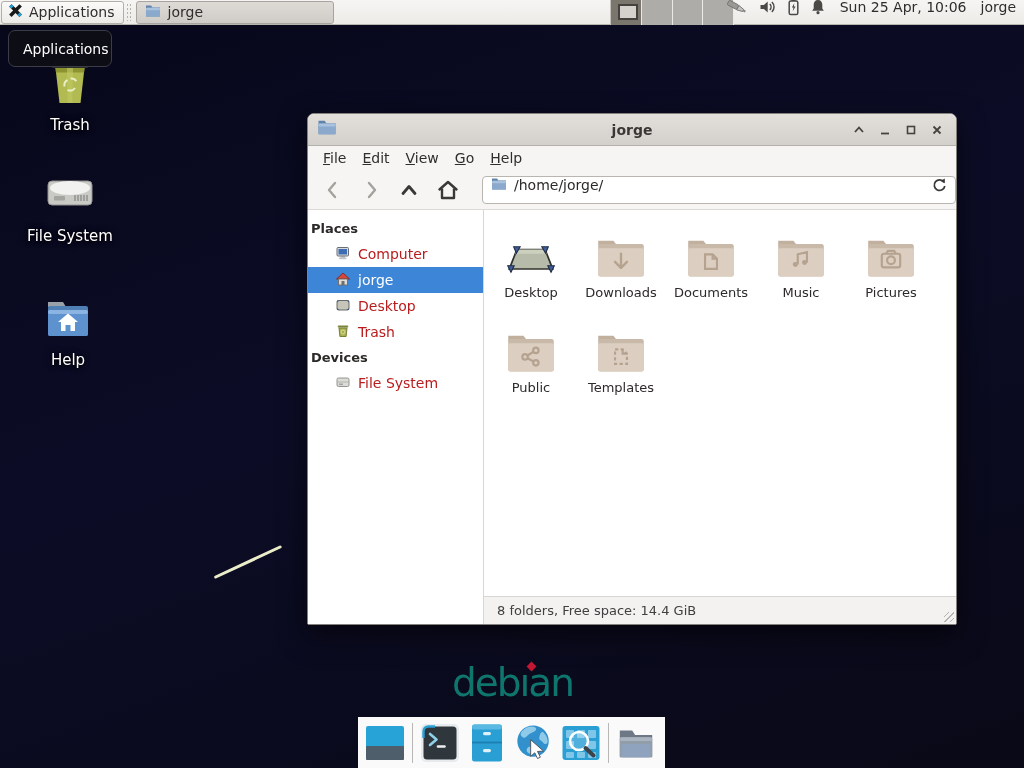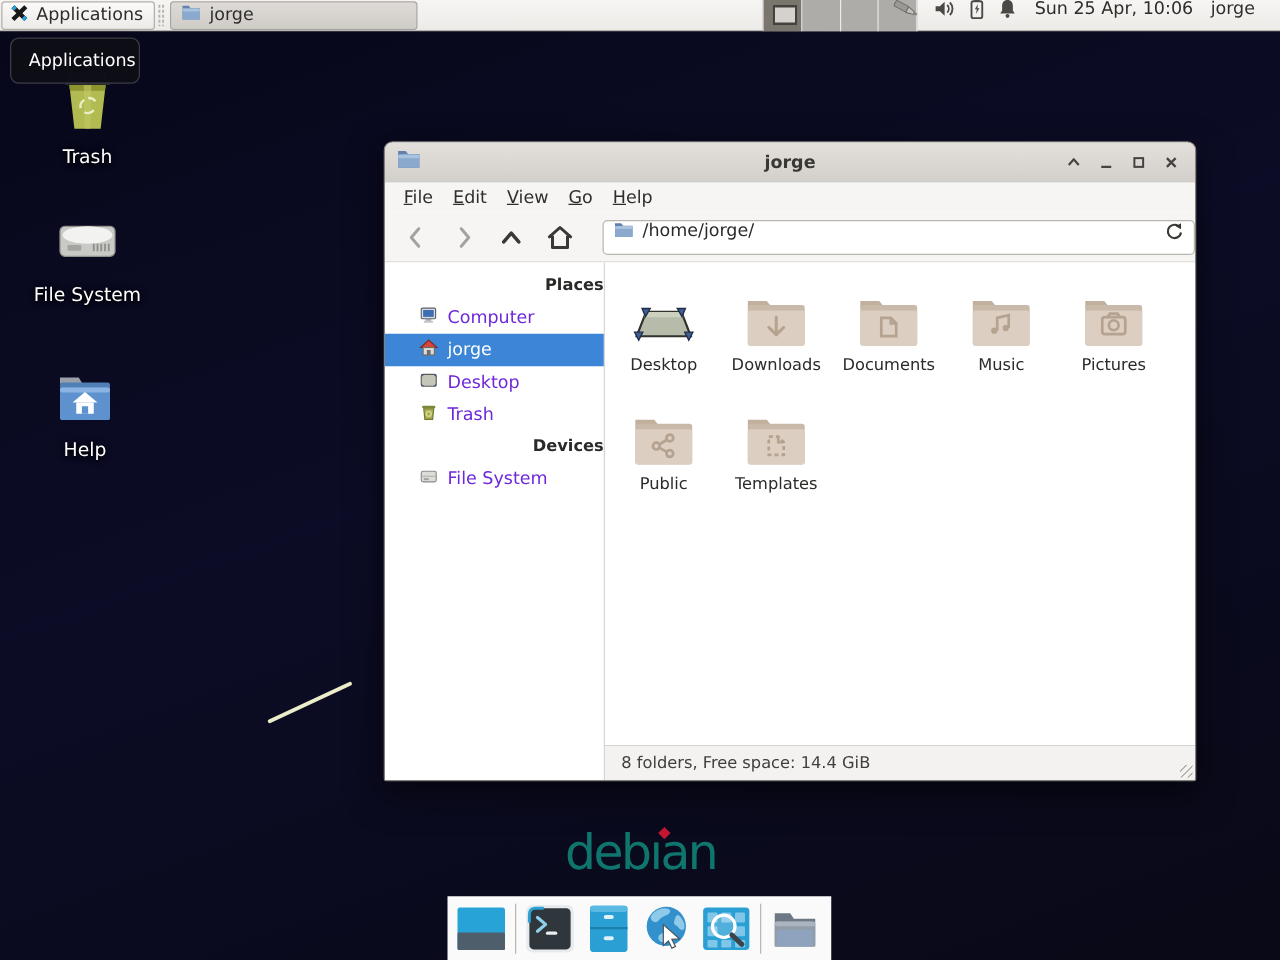--- a/index.html
+++ b/index.html
@@ -41,7 +41,7 @@
     position:absolute; left:7px; top:4px; width:20px; height:16px;
     background:#d5d2cd; border:2px solid #45423d;
   }
-  .panel-right { position:absolute; right:20px; top:0; height:14px; display:flex; align-items:center; gap:14px; }
+  .panel-right { position:absolute; right:8px; top:0; height:14px; display:flex; align-items:center; gap:14px; }
   .tray { display:flex; align-items:center; gap:9px; }
   .tray svg { display:block; }
   .panel-text { font-size:14px; color:#2e2d2a; white-space:nowrap; }

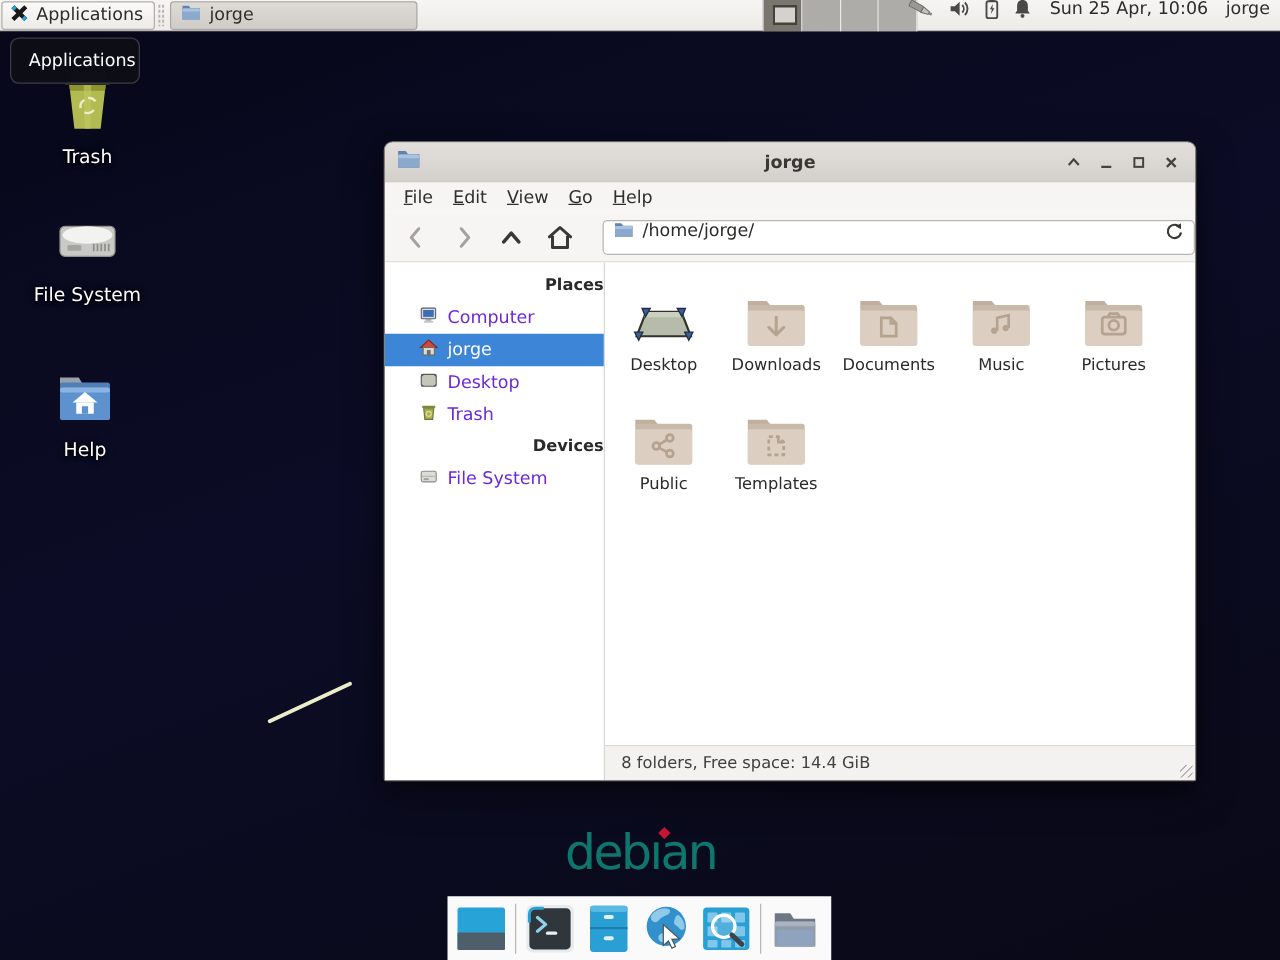--- a/index.html
+++ b/index.html
@@ -87,7 +87,7 @@
   .addressbar .path { flex:1; }
   .content { position:absolute; left:0; top:96px; bottom:0; right:0; display:flex; }
   .sidebar { width:176px; background:#fff; border-right:1px solid #d8d6d2; padding-top:6px; font-size:14px; }
-  .side-header { font-weight:bold; font-size:13px; color:#2b2a28; padding:5px 0 5px 15px;text-align:right; }
+  .side-header { font-weight:bold; font-size:13px; color:#2b2a28; padding:5px 0 5px 3px; }
   .side-row { height:26px; display:flex; align-items:center; gap:7px; padding-left:27px; color:#6d28d9; }
   .side-row.selected { background:#3d85d6; color:#fff; }
   .files-pane { position:relative; flex:1; background:#fff; border-radius:0 0 2px 0; }

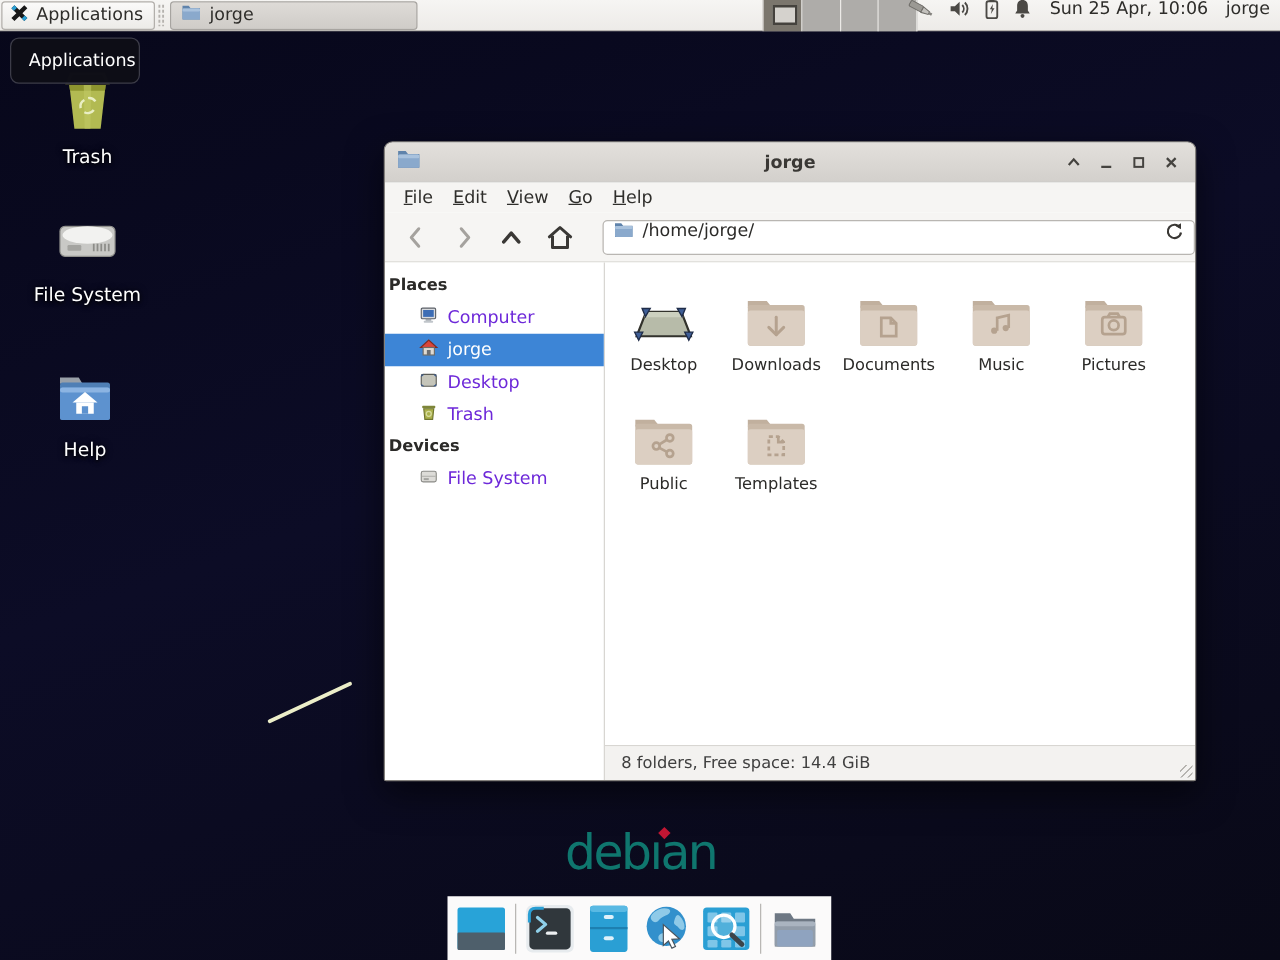--- a/index.html
+++ b/index.html
@@ -88,7 +88,7 @@
   .content { position:absolute; left:0; top:96px; bottom:0; right:0; display:flex; }
   .sidebar { width:176px; background:#fff; border-right:1px solid #d8d6d2; padding-top:6px; font-size:14px; }
   .side-header { font-weight:bold; font-size:13px; color:#2b2a28; padding:5px 0 5px 3px; }
-  .side-row { height:26px; display:flex; align-items:center; gap:7px; padding-left:27px; color:#6d28d9; }
+  .side-row { height:26px; display:flex; align-items:center; gap:7px; padding-left:27px; color:#b91c1c; }
   .side-row.selected { background:#3d85d6; color:#fff; }
   .files-pane { position:relative; flex:1; background:#fff; border-radius:0 0 2px 0; }
   .file-grid { position:absolute; left:2px; top:14px; display:flex; flex-wrap:wrap; width:462px; }

